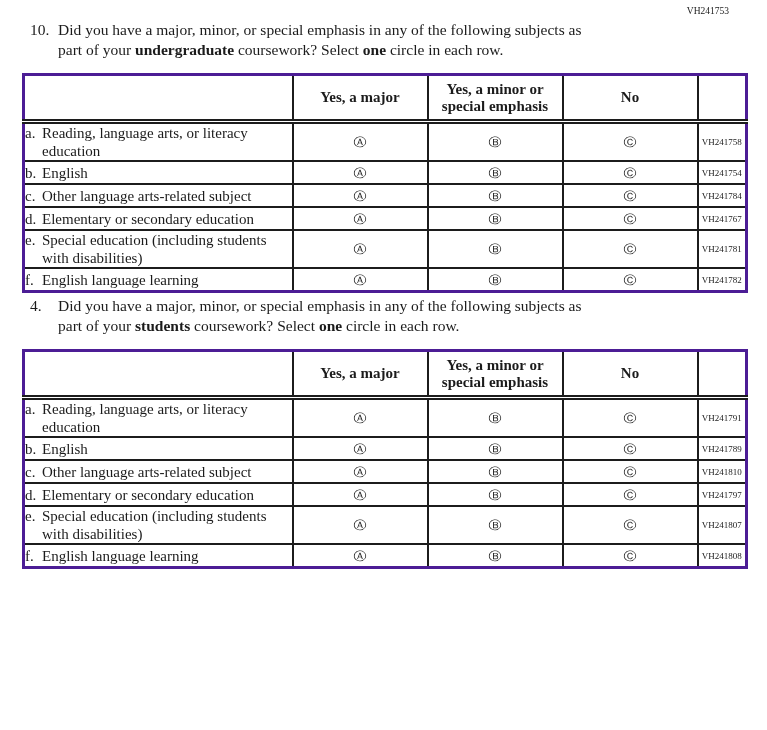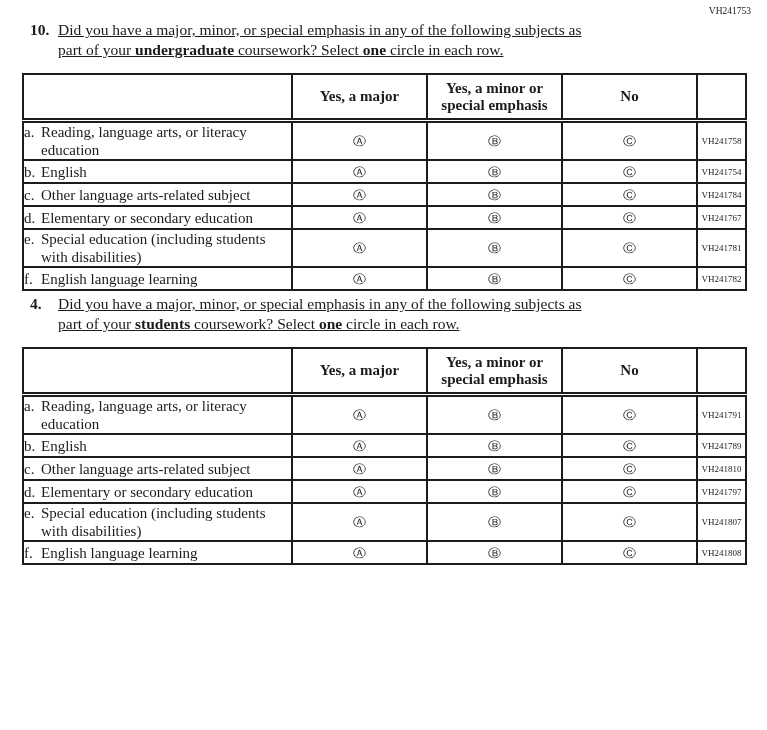--- a/index.html
+++ b/index.html
@@ -16,7 +16,7 @@
   .question.second .qcode { margin-top: 70px; }
 
   .qcode {
-    padding: 6px 16px 0 0;
+    padding: 6px 38px 0 0;
     text-align: right;
     font-size: 9.5px;
     line-height: 11px;

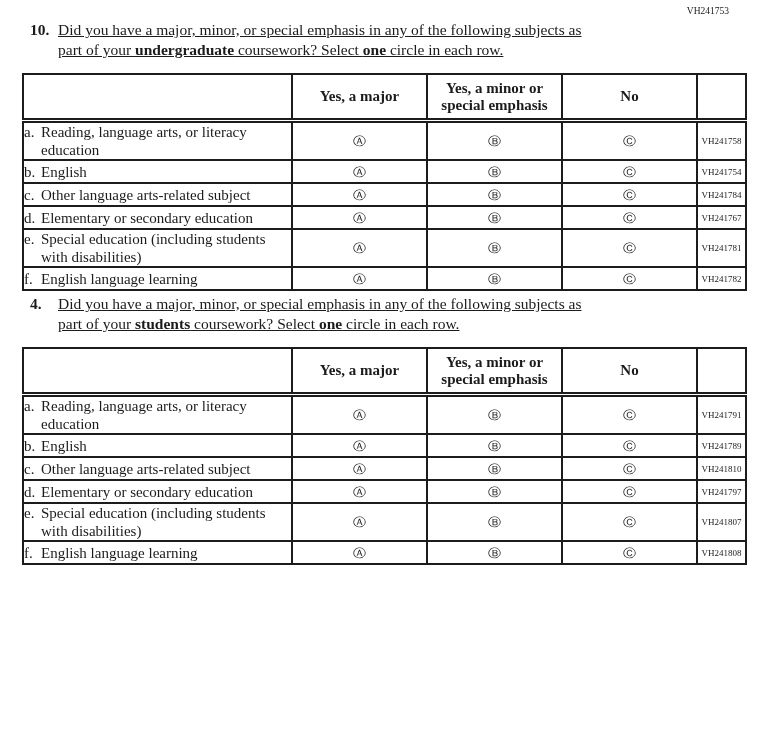--- a/index.html
+++ b/index.html
@@ -28,7 +28,7 @@
     font-size: 15.5px;
     line-height: 20px;
   }
-  .qnum { flex: 0 0 28px; font-weight: bold; }
+  .qnum { flex: 0 0 28px; font-weight: normal; }
   .qbody { flex: 1; text-decoration: underline; }
 
   table.grid {

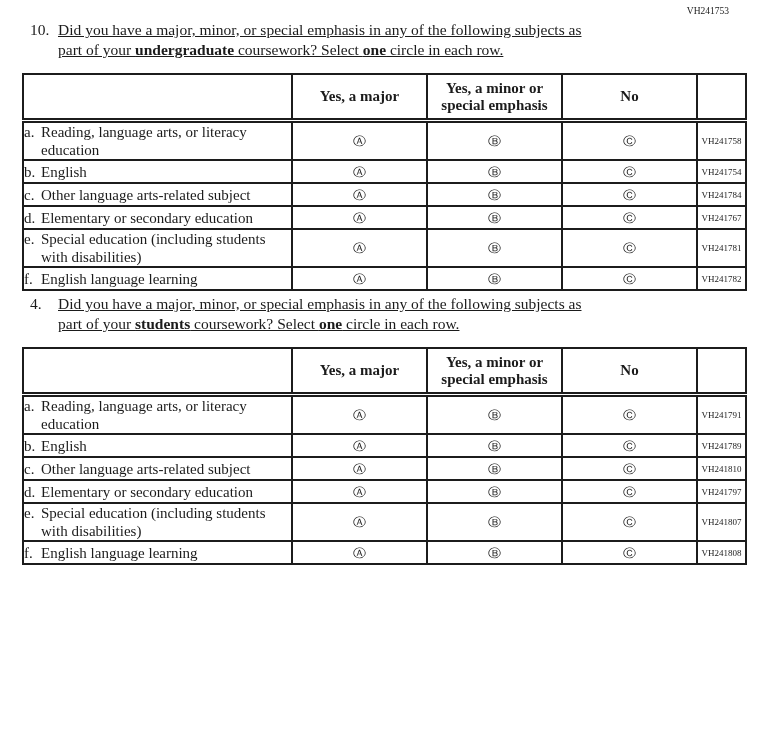--- a/index.html
+++ b/index.html
@@ -29,7 +29,7 @@
     line-height: 20px;
   }
   .qnum { flex: 0 0 28px; font-weight: normal; }
-  .qbody { flex: 1; text-decoration: underline; }
+  .qbody { flex: 1; }
 
   table.grid {
     margin: 13px 0 0 22px;

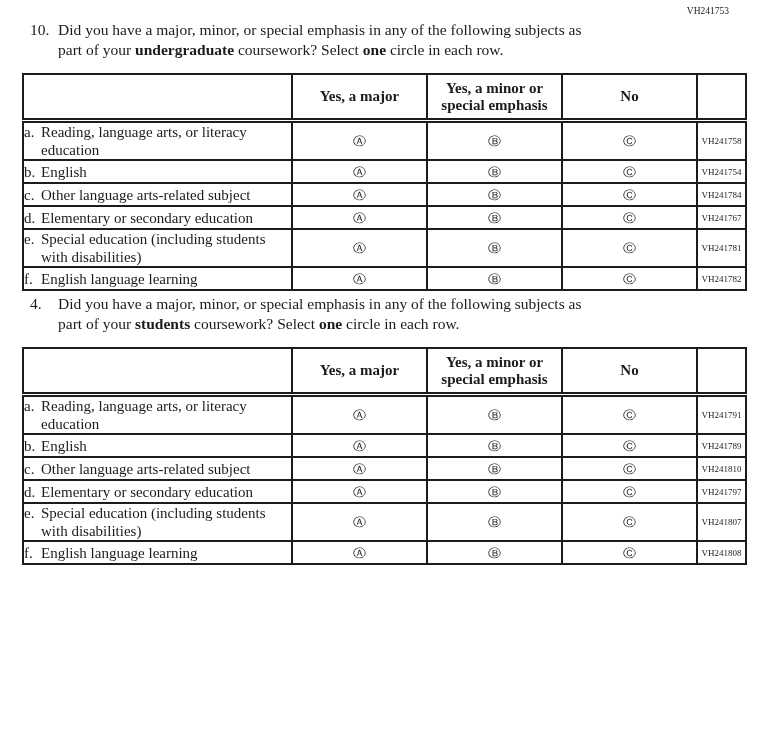--- a/index.html
+++ b/index.html
@@ -36,7 +36,7 @@
     width: 723px;
     border-collapse: collapse;
     table-layout: fixed;
-    border: 1px solid #4c1d95;
+    border: 3px solid #4c1d95;
   }
   col.col-label { width: 269px; }
   col.col-opt   { width: 135px; }

